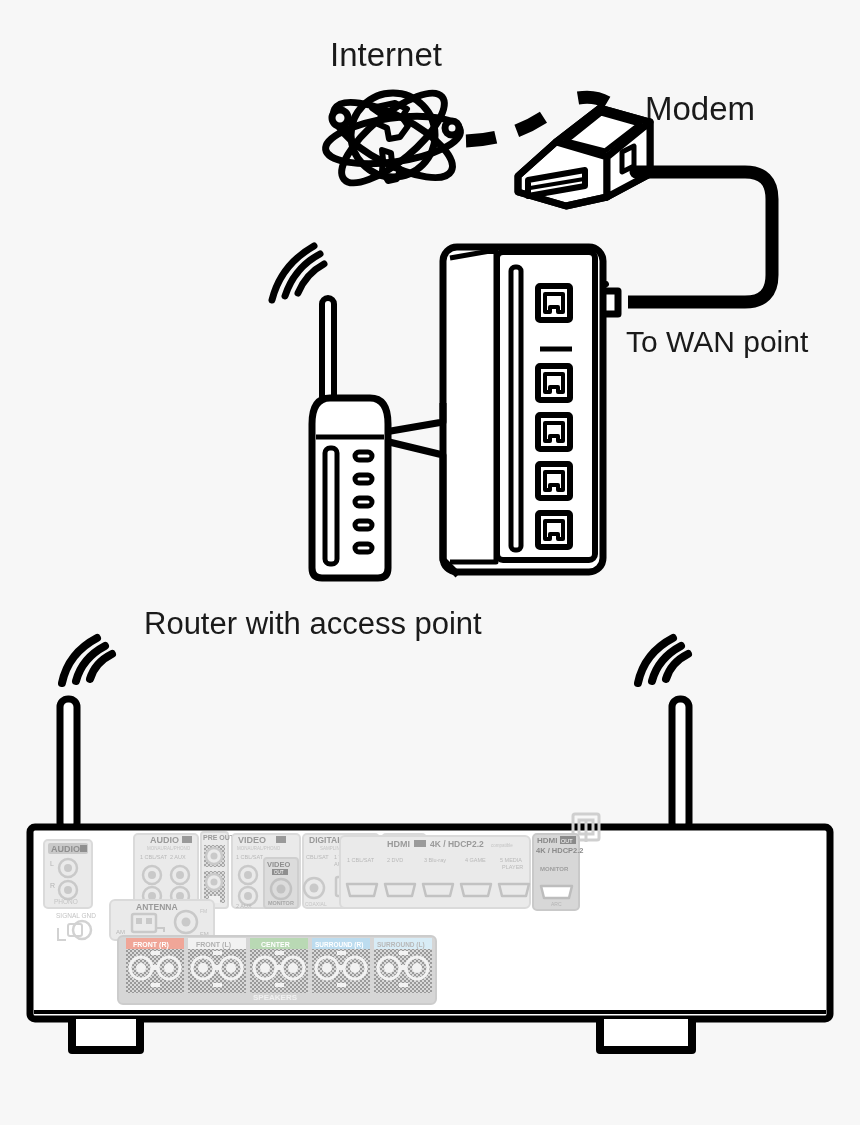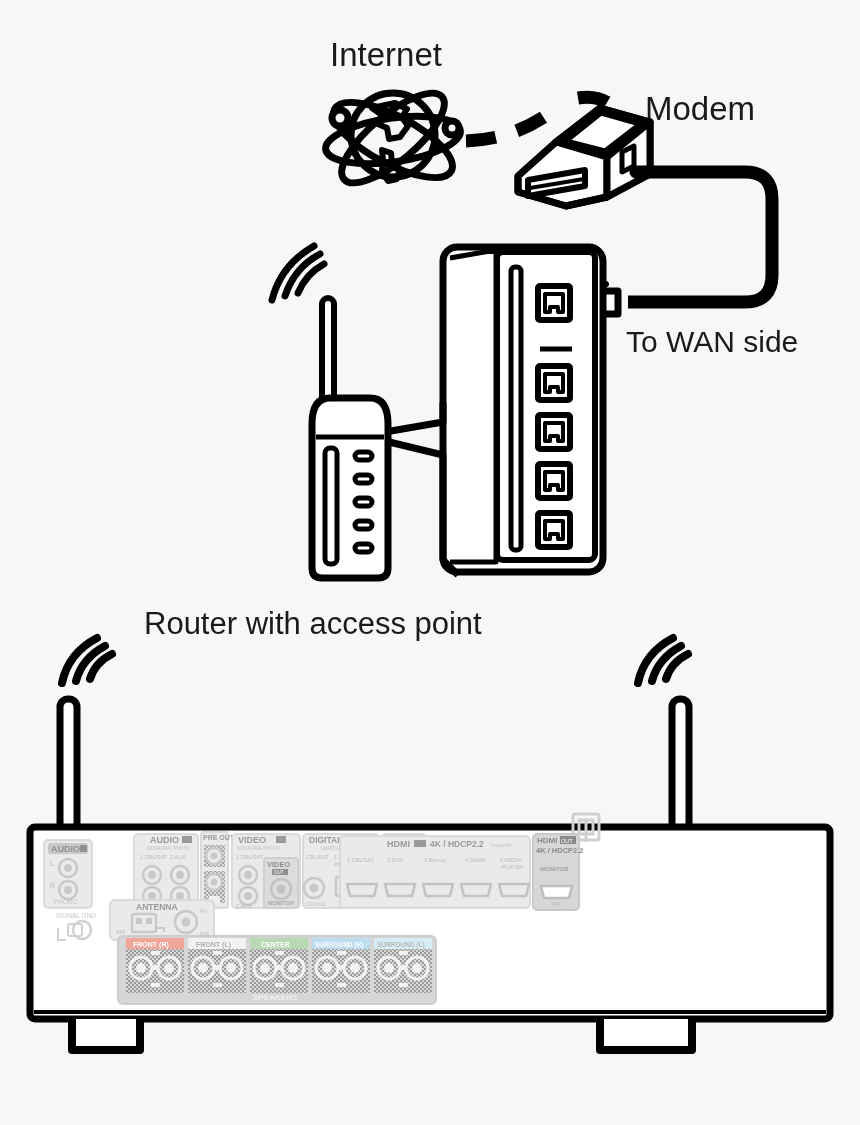--- a/index.html
+++ b/index.html
@@ -61,7 +61,7 @@
 
   <div class="lbl" id="label-internet">Internet</div>
   <div class="lbl" id="label-modem">Modem</div>
-  <div class="lbl" id="label-wan">To WAN side</div>
+  <div class="lbl" id="label-wan">To WAN point</div>
   <div class="lbl" id="label-router">Router with access point</div>
 
   <svg class="layer" viewBox="0 0 860 1125">

